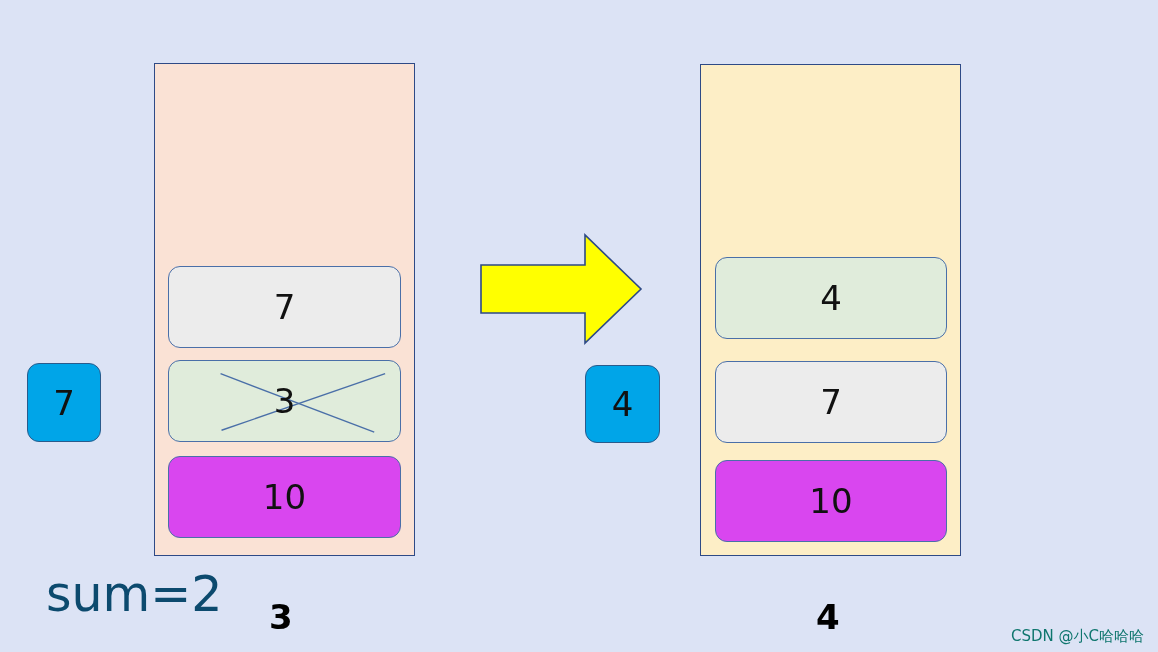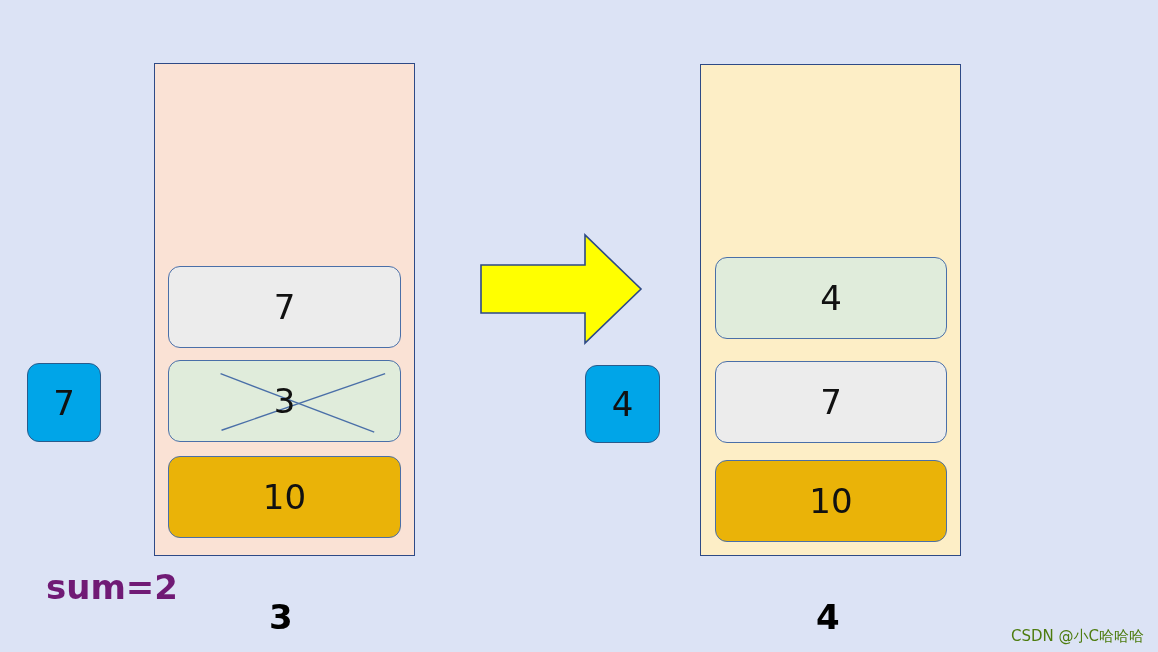--- a/index.html
+++ b/index.html
@@ -58,7 +58,7 @@
   }
   .cell-grey  { background: #ececec; }
   .cell-green { background: #e0ecdb; }
-  .cell-blue  { background: #eab308; }
+  .cell-blue  { background: #d946ef; }
 
   
   #cell-l-0 { left: 13px;  top: 202px; width: 233px; height: 82px; }

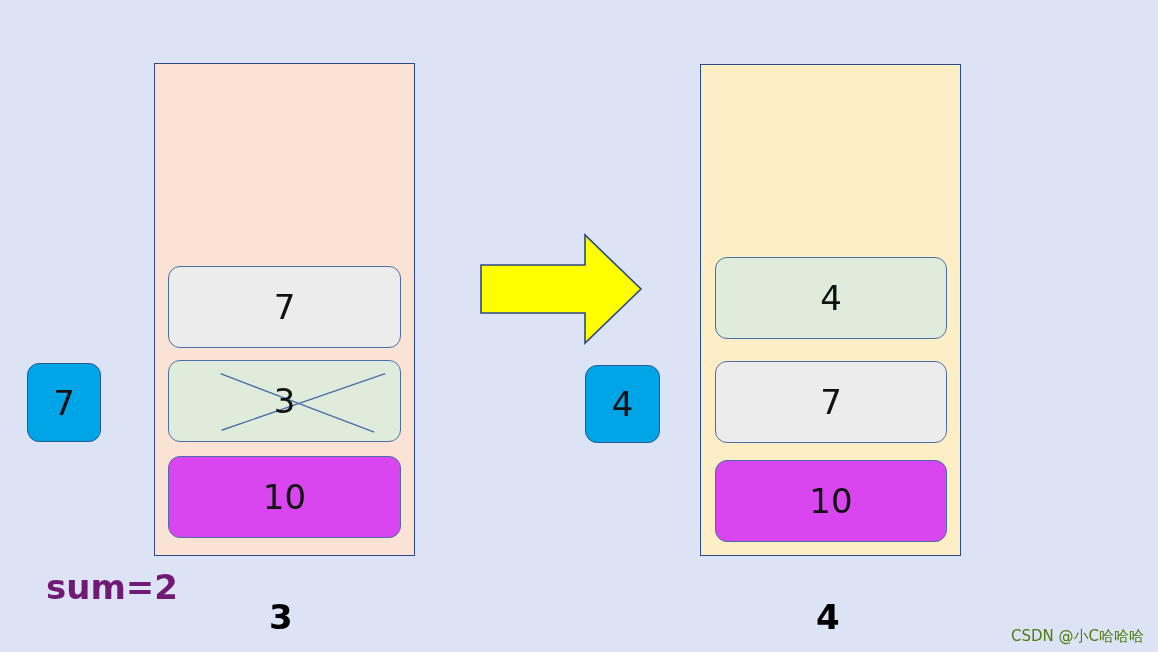--- a/index.html
+++ b/index.html
@@ -114,10 +114,10 @@
   
   .sum-label {
     position: absolute;
-    color: #701a75;
-    font-family: "DejaVu Sans", sans-serif;
-    font-weight: bold;
-    font-size: 34px;
+    color: #0c4a6e;
+    font-family: "DejaVu Sans", sans-serif;
+    font-weight: normal;
+    font-size: 49px;
     line-height: 1;
     white-space: nowrap;
   }

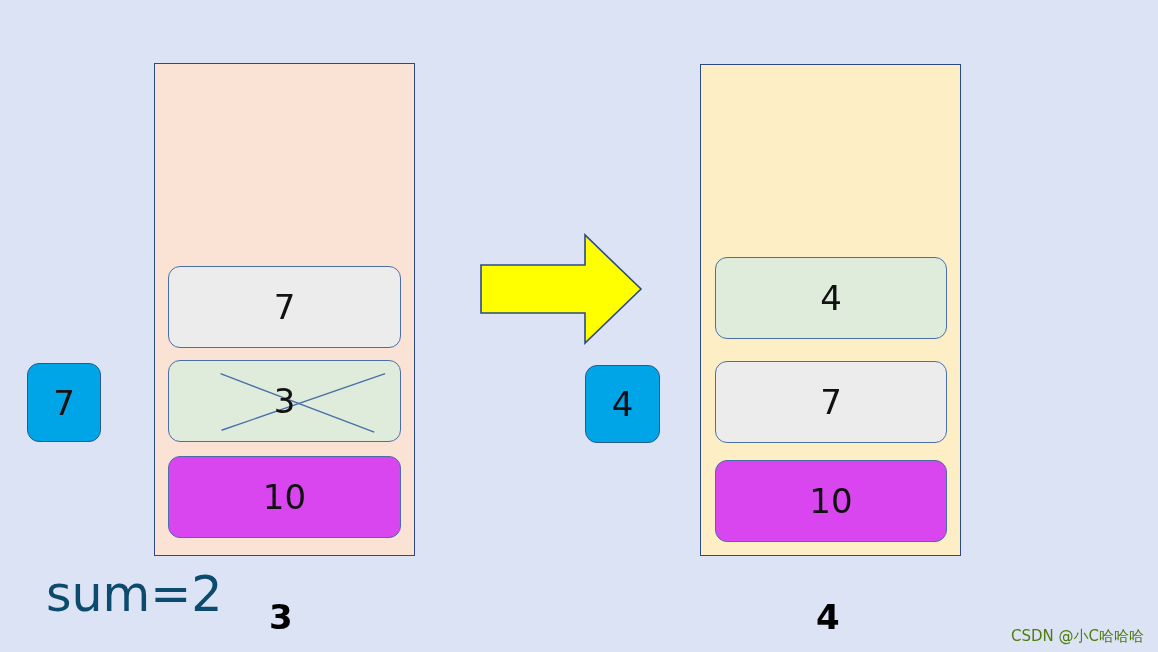--- a/index.html
+++ b/index.html
@@ -141,7 +141,7 @@
     position: absolute;
     right: 14px;
     bottom: 8px;
-    color: #4d7c0f;
+    color: #0f766e;
     font-family: "DejaVu Sans", sans-serif;
     font-size: 15px;
     line-height: 1;

